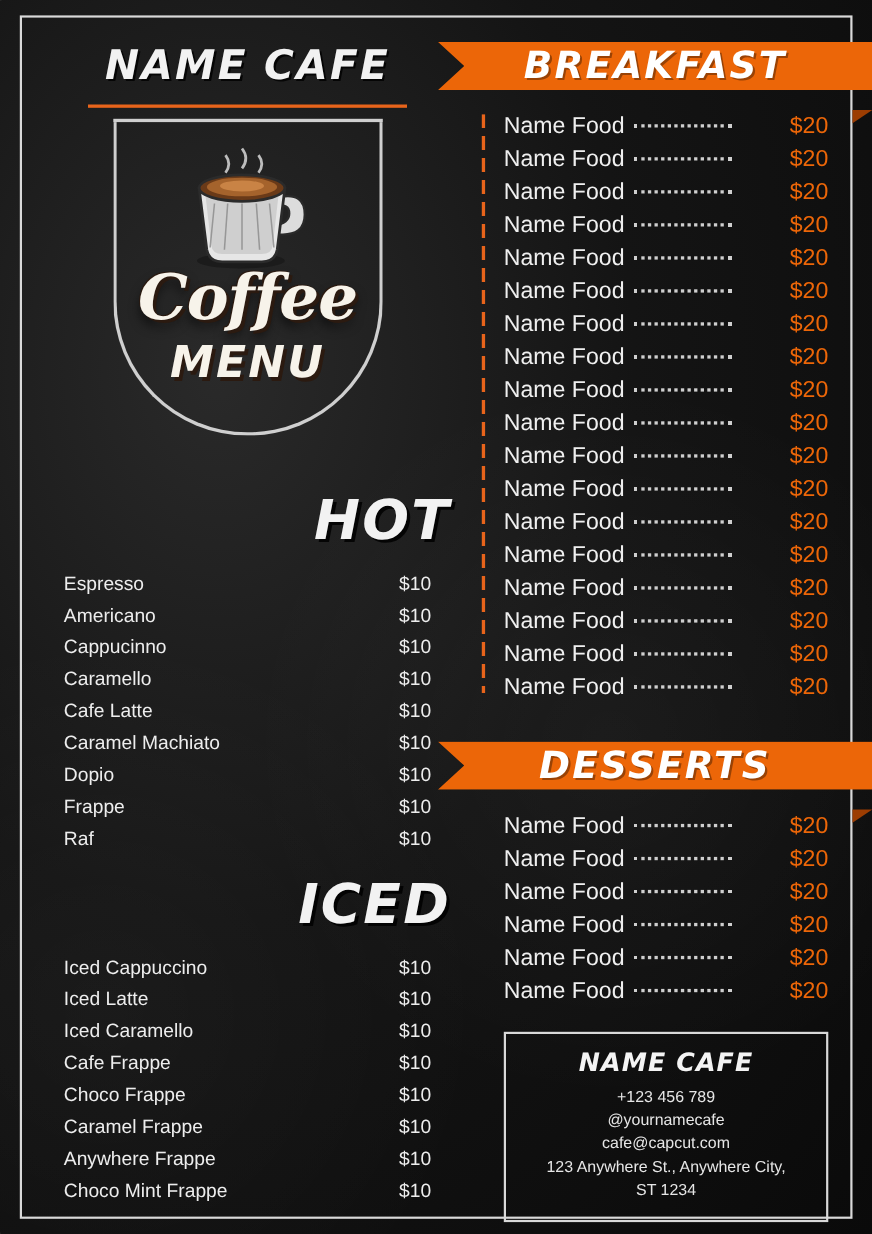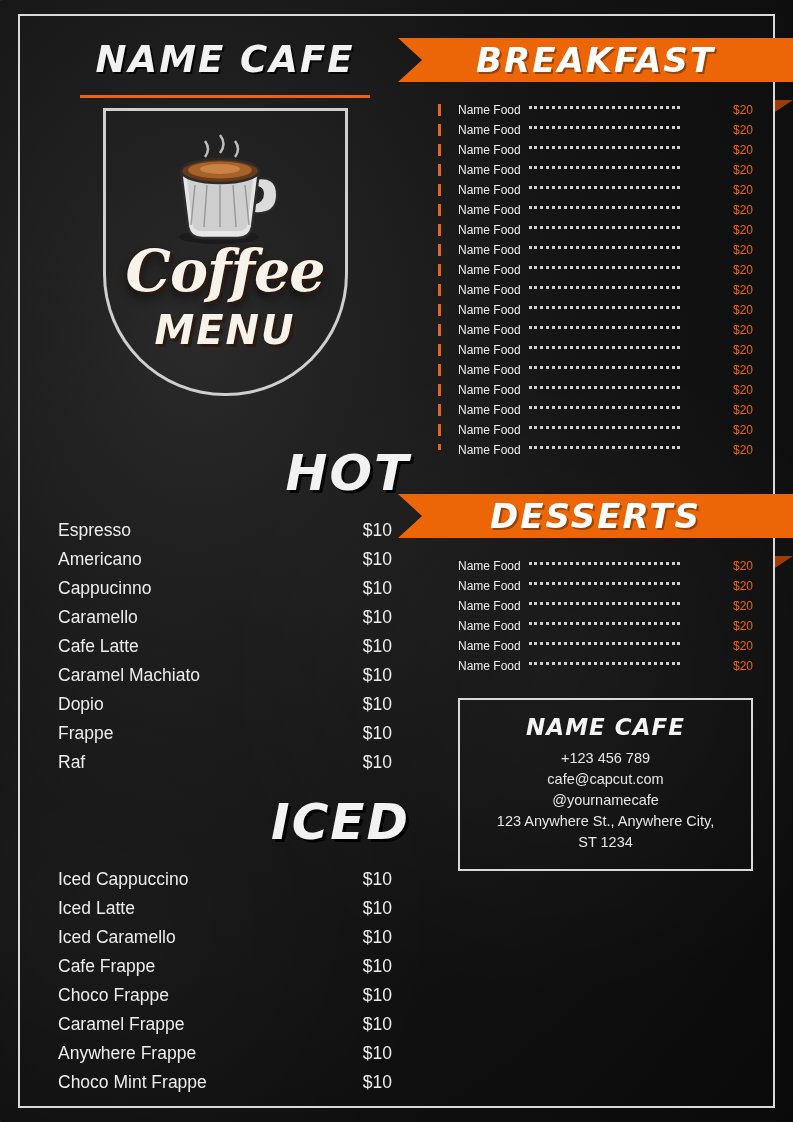--- a/index.html
+++ b/index.html
@@ -173,7 +173,7 @@
     display: flex;
     align-items: baseline;
     padding: 3px 0;
-    font-size: 12px;
+    font-size: 21px;
   }
   .food-name { color: #efefef; white-space: nowrap; }
   .dots {

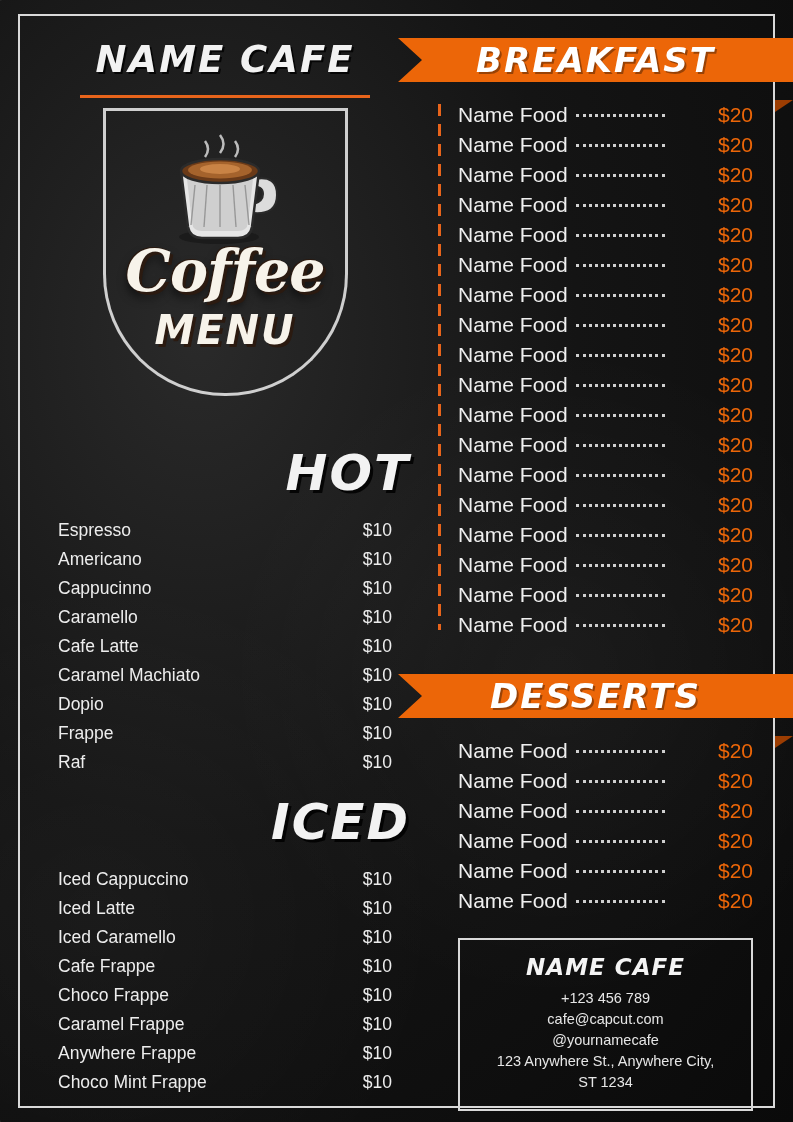--- a/index.html
+++ b/index.html
@@ -459,8 +459,8 @@
       <div class="contact-box">
         <div class="contact-name">NAME CAFE</div>
         <div class="contact-line">+123 456 789</div>
+        <div class="contact-line">@yournamecafe</div>
         <div class="contact-line">cafe@capcut.com</div>
-        <div class="contact-line">@yournamecafe</div>
         <div class="contact-line">123 Anywhere St., Anywhere City,</div>
         <div class="contact-line">ST 1234</div>
       </div>

